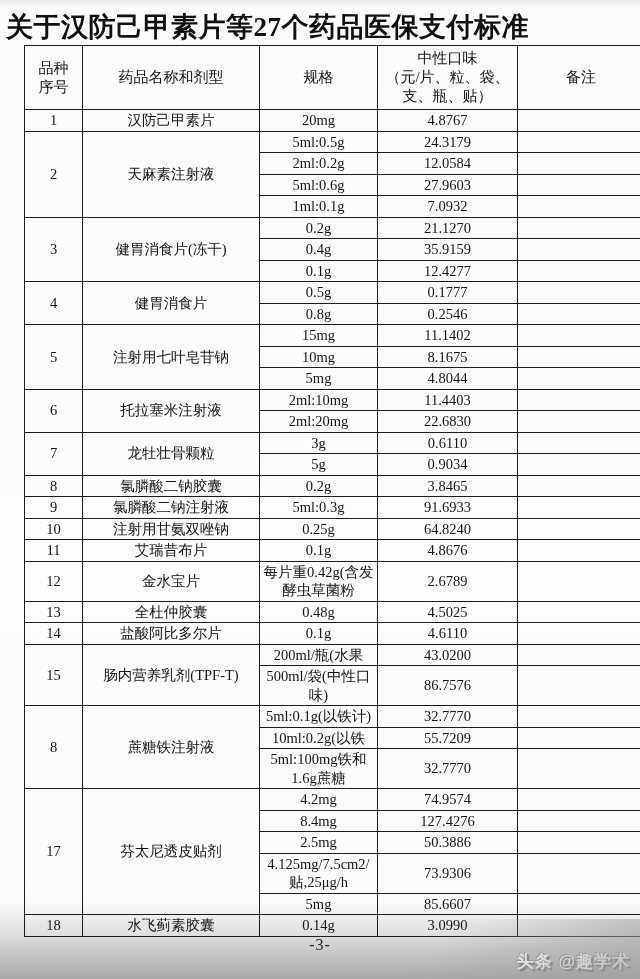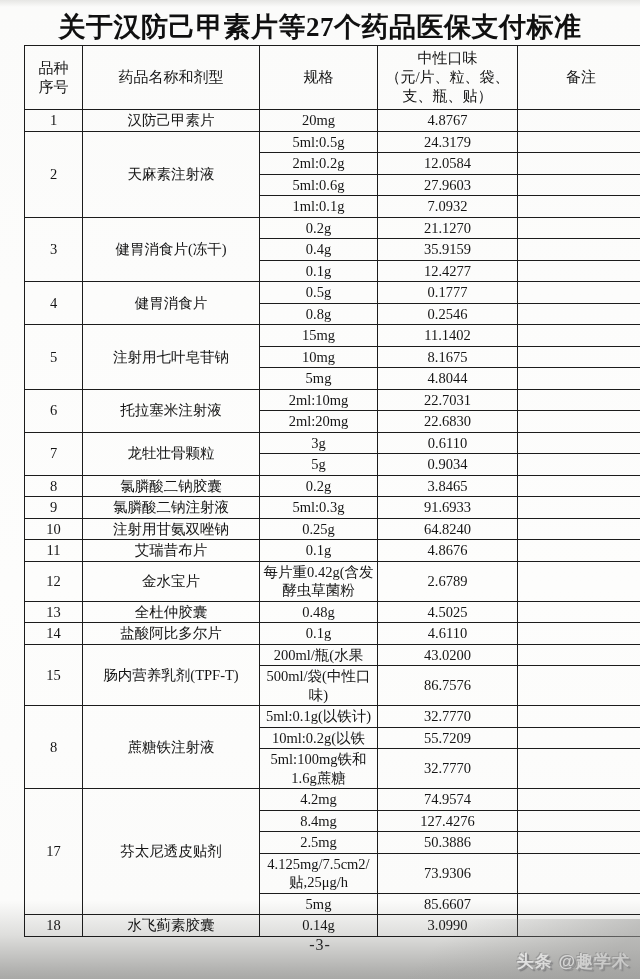--- a/index.html
+++ b/index.html
@@ -27,7 +27,6 @@
   }
   .doc-title {
     margin: 9px 6px 6px 6px;
-    text-align: center;
     font-size: 27px;
     font-weight: bold;
     color: #101010;

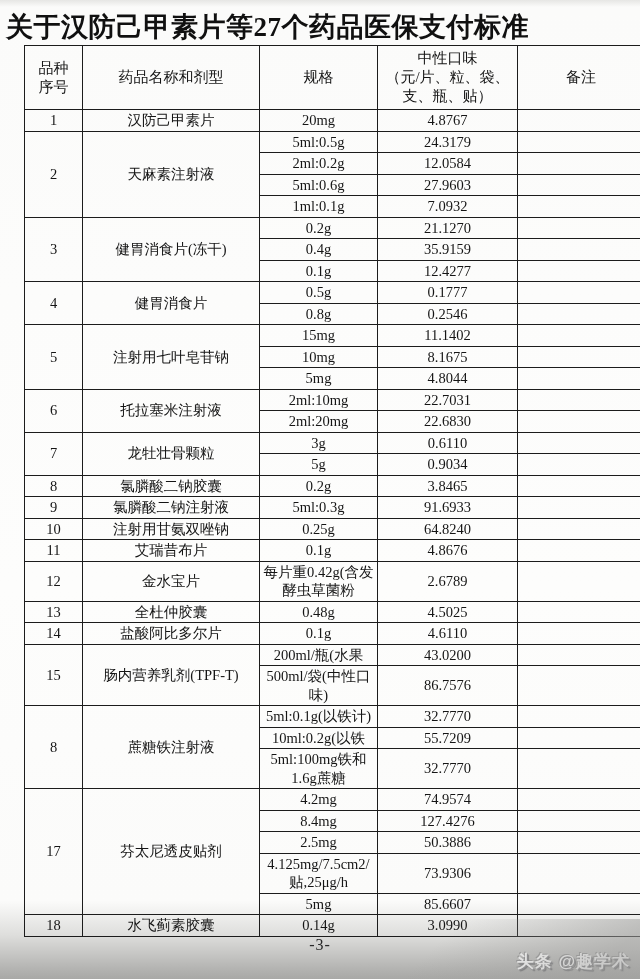--- a/index.html
+++ b/index.html
@@ -192,7 +192,7 @@
           <td rowspan="2">6</td>
           <td rowspan="2">托拉塞米注射液</td>
           <td>2ml:10mg</td>
-          <td>22.7031</td>
+          <td>11.4403</td>
           <td class="c-remark"></td>
         </tr>
         <tr>

